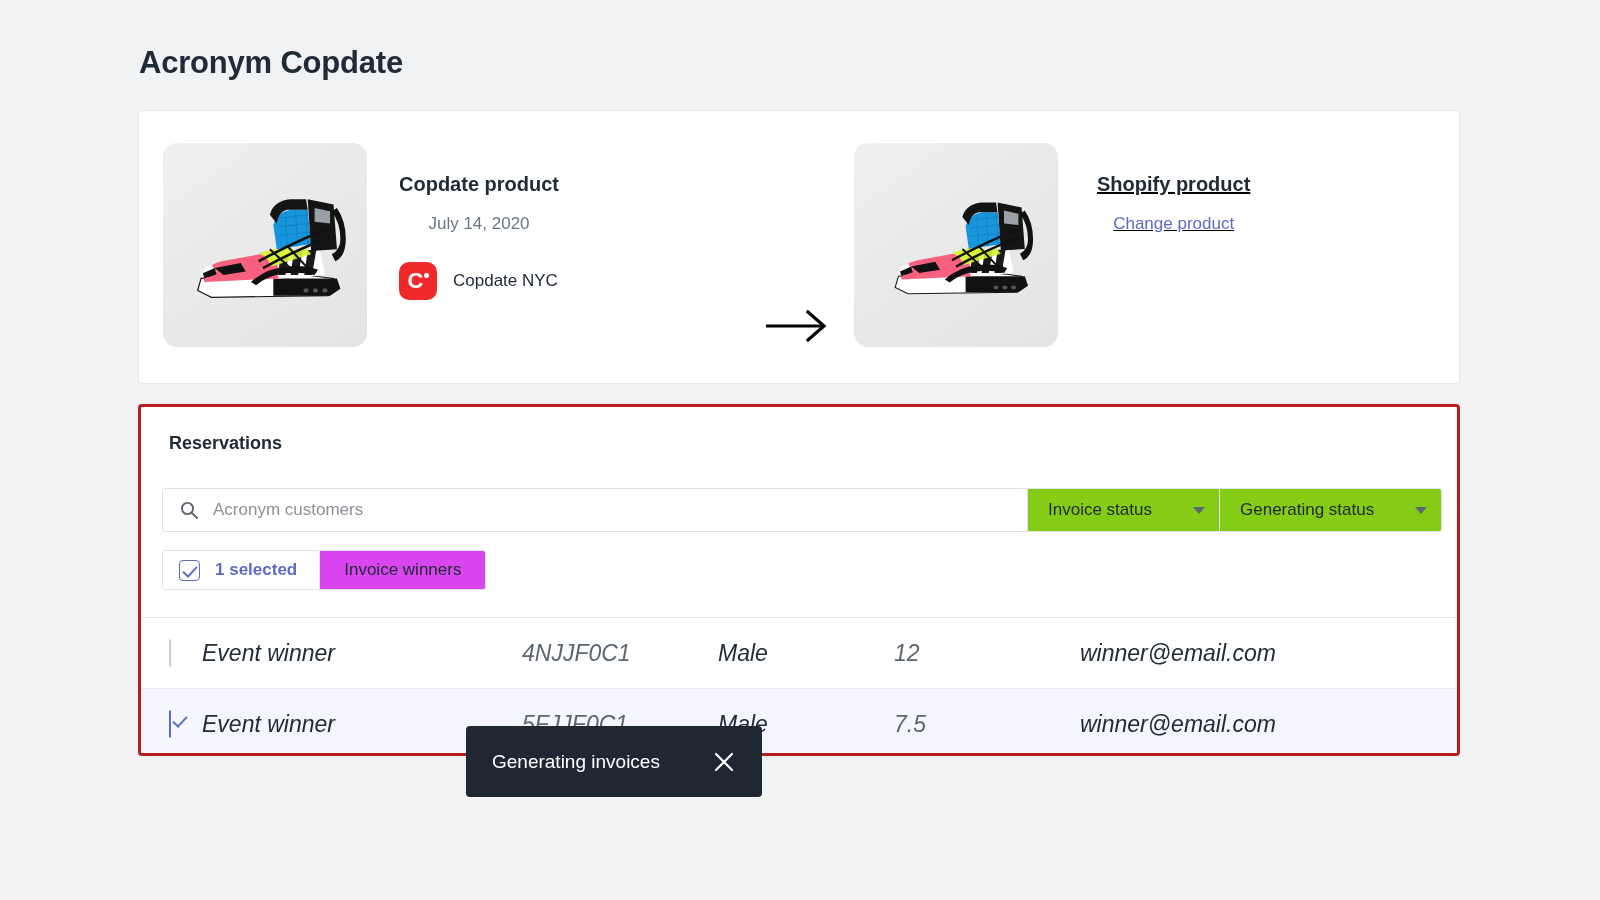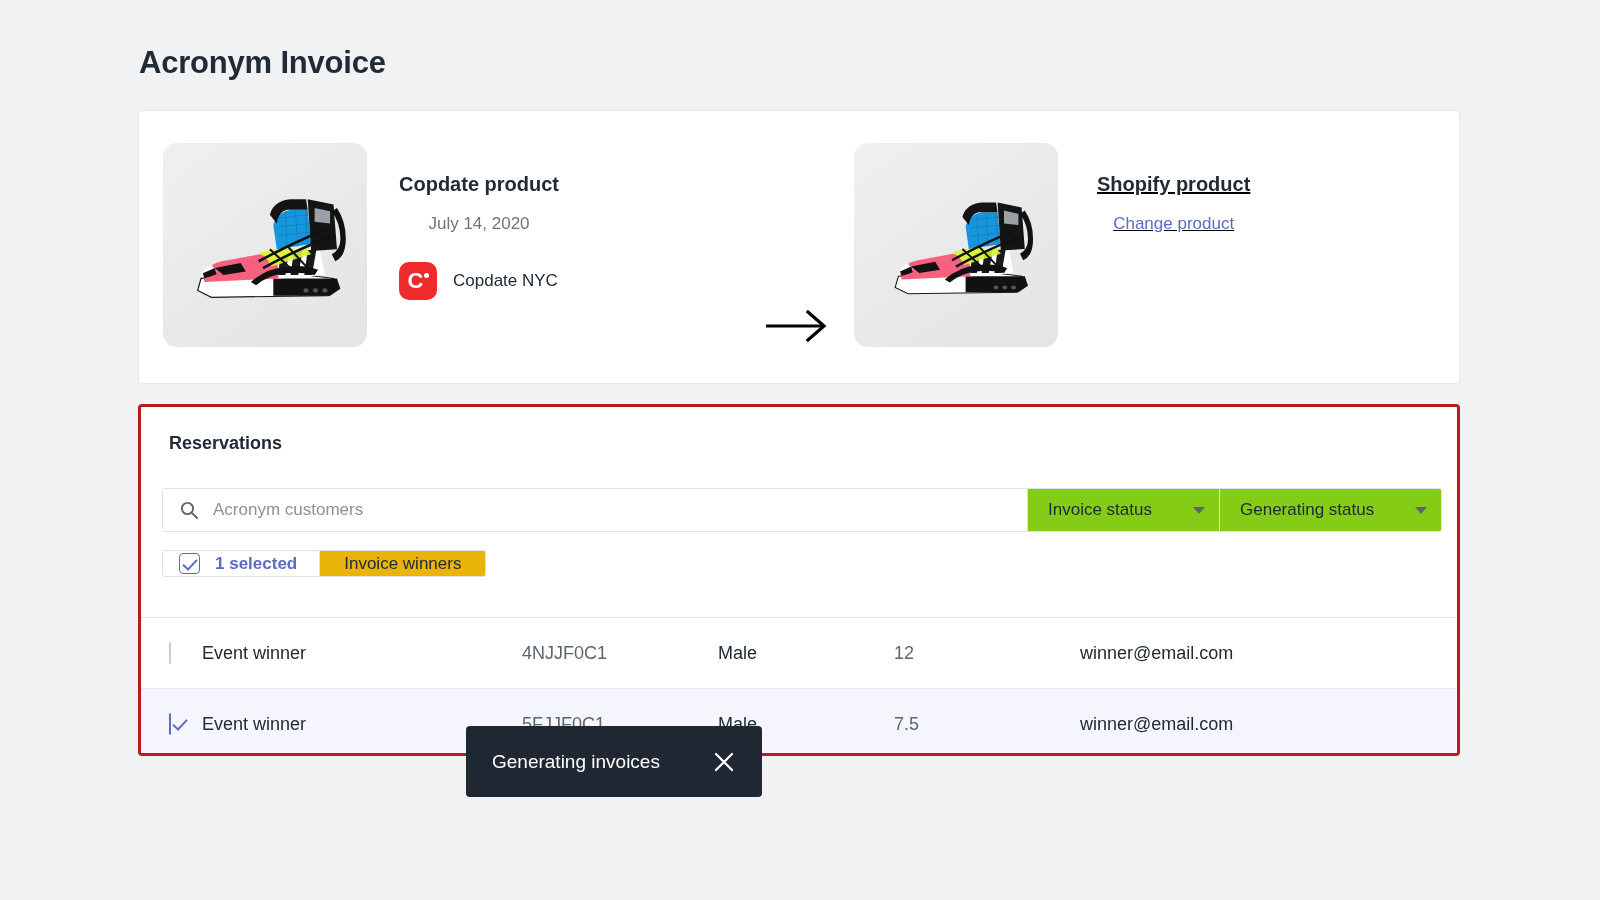--- a/index.html
+++ b/index.html
@@ -156,7 +156,7 @@
 
 <div class="page">
 
-  <div class="page-title">Acronym Invoice</div>
+  <div class="page-title">Acronym Copdate</div>
 
   <div class="product-card">
 

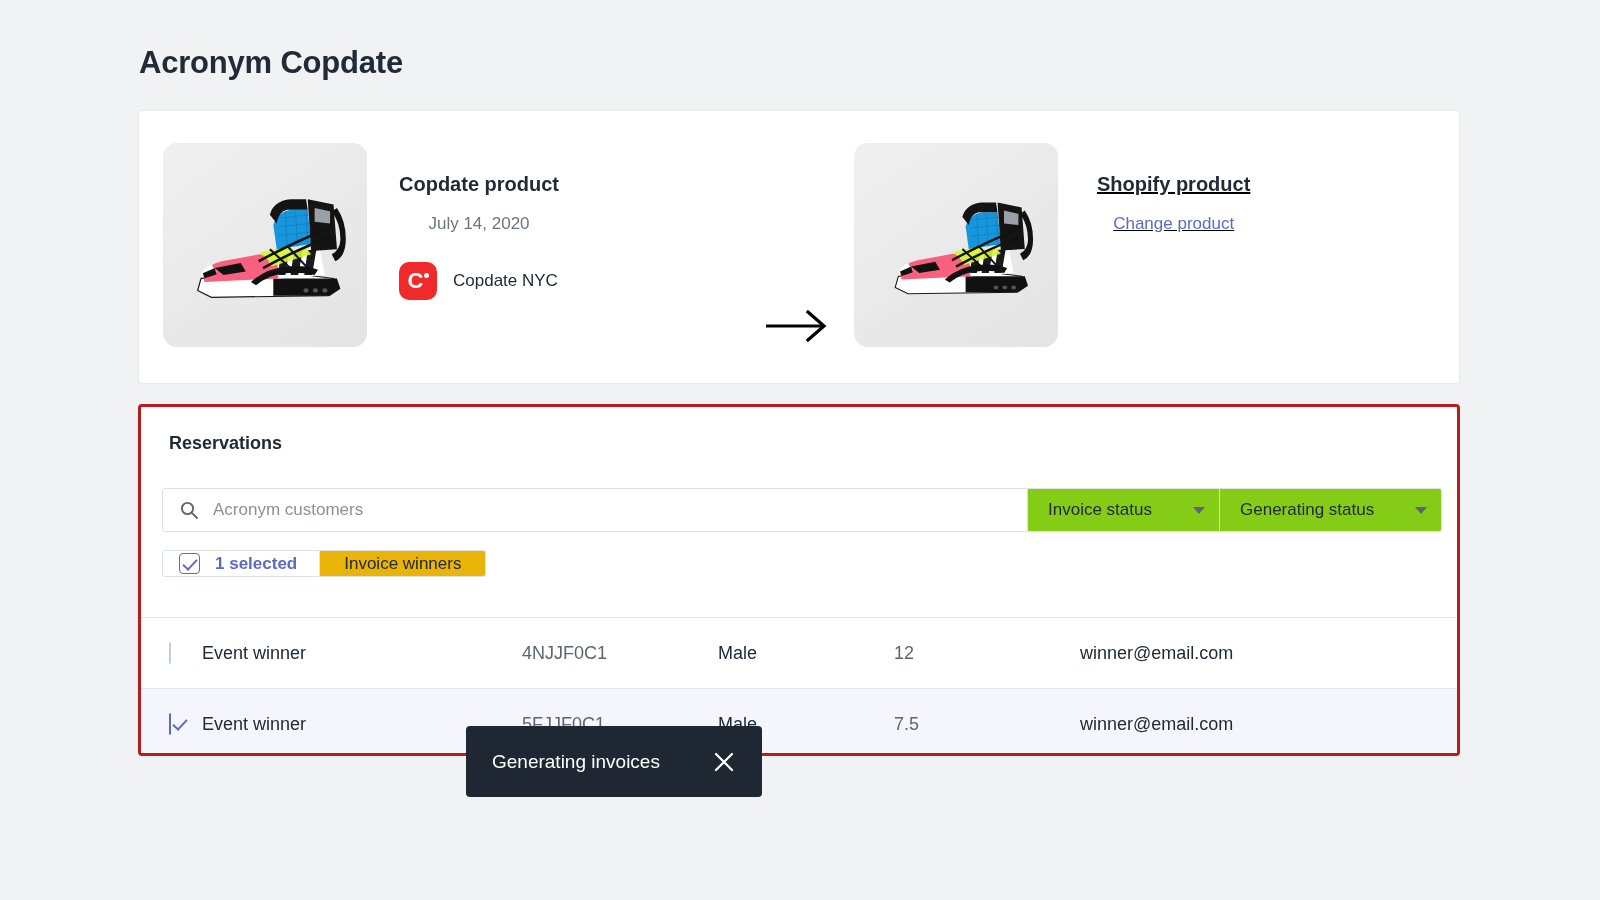--- a/index.html
+++ b/index.html
@@ -98,7 +98,7 @@
 
   .sel-row {
     position: absolute; left: 21px; top: 143px;
-    display: flex; height: 27px;
+    display: flex; height: 40px;
   }
   .sel-left, .sel-btn {
     display: flex; align-items: center;

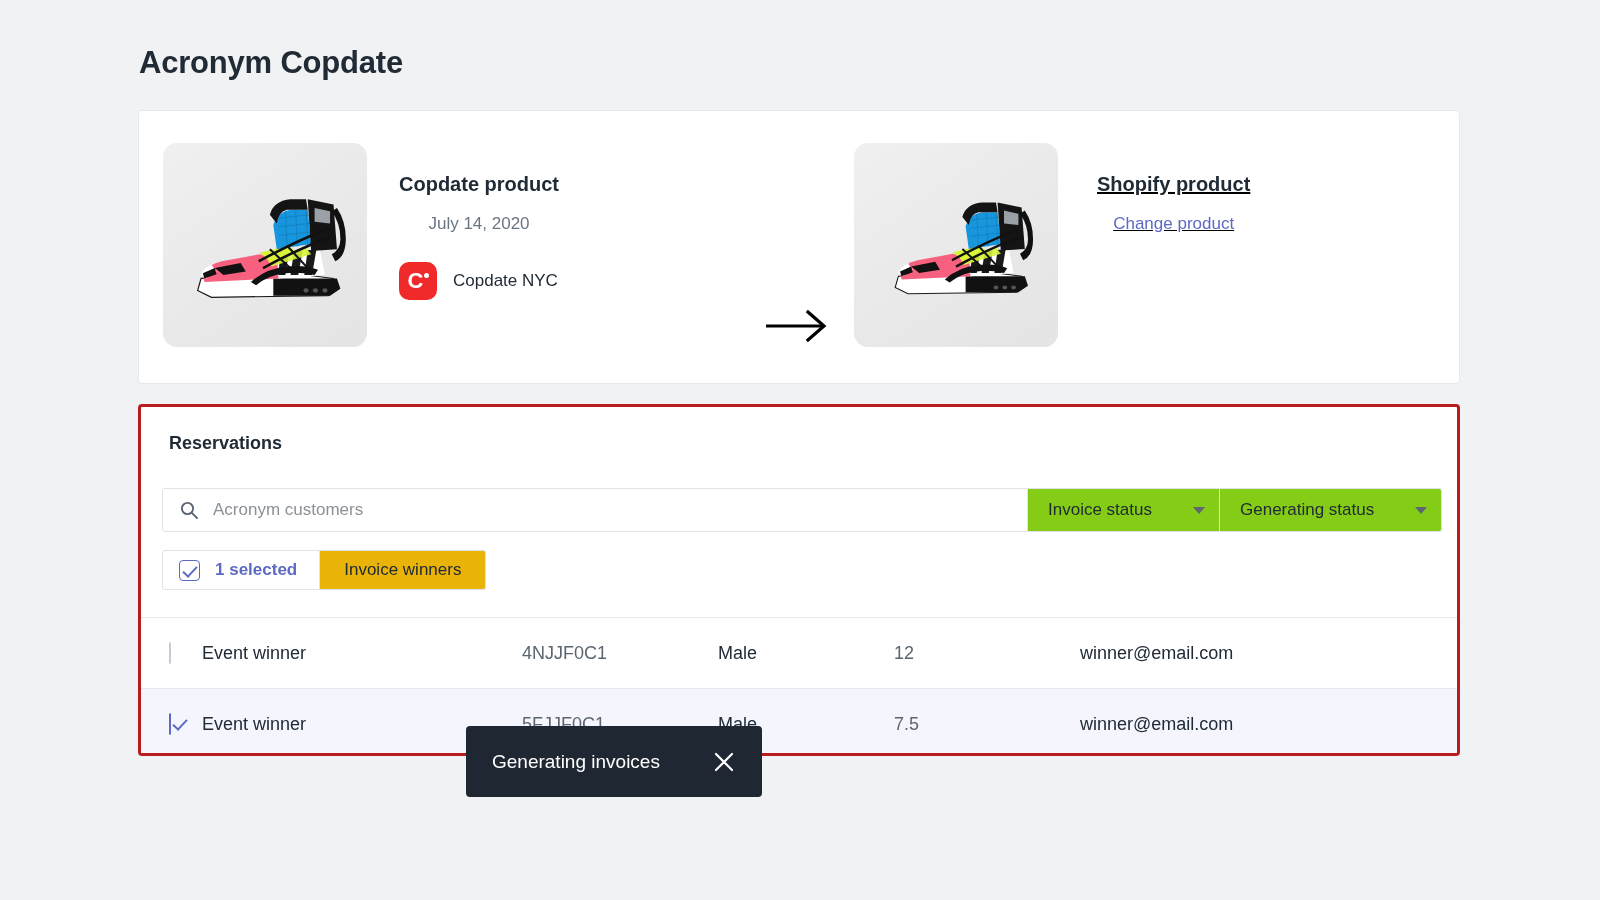--- a/index.html
+++ b/index.html
@@ -108,7 +108,7 @@
   .sel-left { border-radius: 3px 0 0 3px; padding: 0 22px 0 16px; }
   .sel-btn {
     border-left: none; border-radius: 0 3px 3px 0;
-    padding: 8px 24px; background: #eab308;
+    padding: 8px 24px; background: #d946ef;
     font-size: 17px; color: #212b36;
   }
   .sel-count { font-size: 17px; font-weight: bold; color: #5c6ac4; margin-left: 15px; }

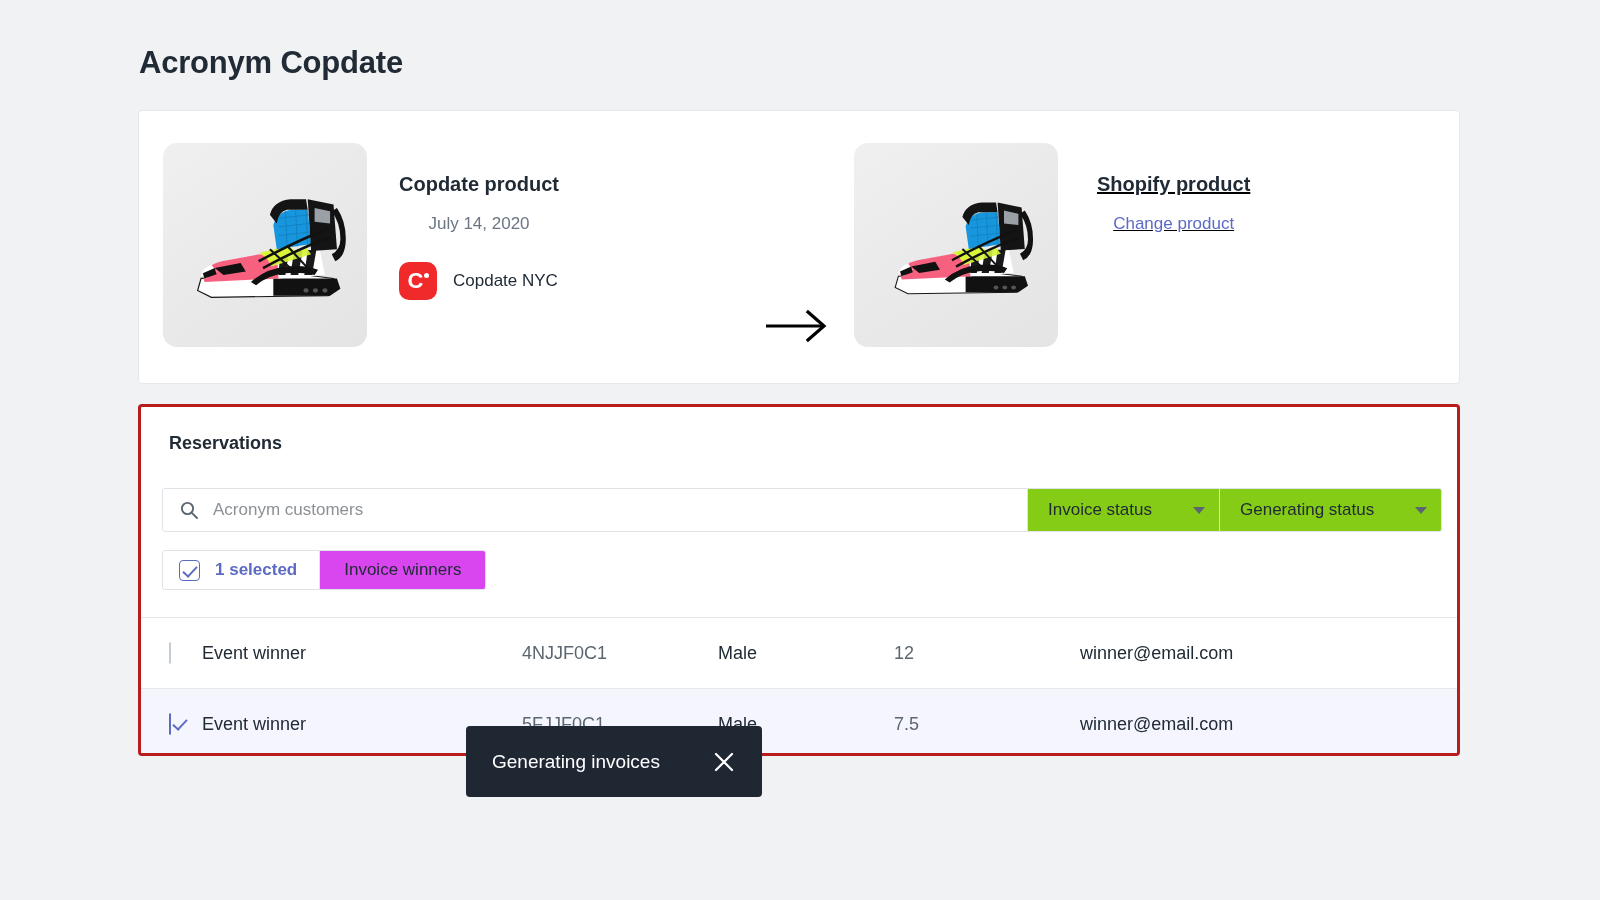--- a/index.html
+++ b/index.html
@@ -129,7 +129,7 @@
 
   .trow {
     position: absolute; left: 0; width: 100%; height: 70px;
-    display: flex; align-items: center; font-size: 18px; color: #212b36;
+    display: flex; align-items: center; font-size: 23px; color: #212b36; font-style: italic;
   }
   .trow.selected { background: #f4f5fd; }
   .trow .c-check { width: 61px; padding-left: 28px; }

